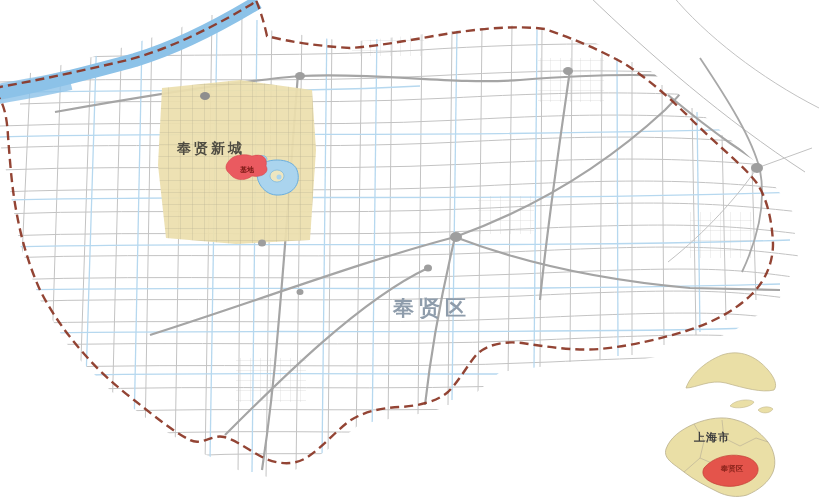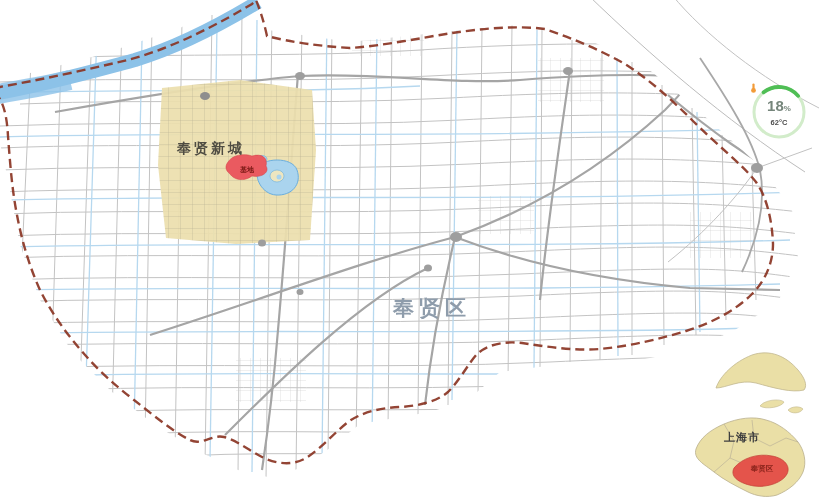--- a/index.html
+++ b/index.html
@@ -174,22 +174,6 @@
     <text x="432" y="315" text-anchor="middle" font-size="21" font-weight="bold" fill="#8e9cab" letter-spacing="5">奉贤区</text>
   </svg>
 
-  <div class="badge">
-    <svg width="58" height="58">
-      <circle cx="29" cy="29" r="25" fill="#ffffff" stroke="#d2ecca" stroke-width="3"></circle>
-      <circle cx="29" cy="29" r="25" fill="none" stroke="#4fbe55" stroke-width="3.8" stroke-dasharray="38 120" stroke-linecap="round" transform="rotate(-128 29 29)"></circle>
-    </svg>
-    <div class="badge-text">
-      <div class="pct"><span>18</span><span class="pctsign">%</span></div>
-      <div class="temp">
-        <svg width="7" height="10">
-          <rect x="2.4" y="0.5" width="2.2" height="6.2" rx="1.1" fill="#f29b38"></rect>
-          <circle cx="3.5" cy="7.4" r="2.4" fill="#f29b38"></circle>
-        </svg>
-        <span>62°C</span>
-      </div>
-    </div>
-  </div>
 
   <div class="inset">
     <svg width="133" height="158" viewBox="0 0 133 158">

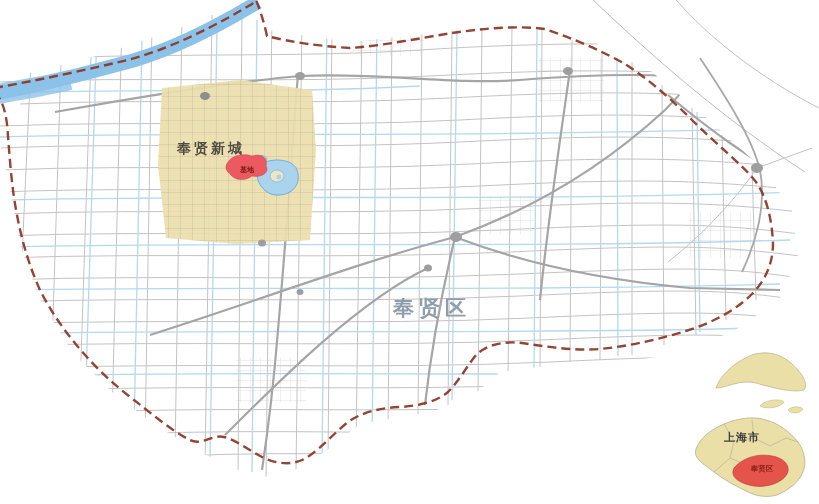--- a/index.html
+++ b/index.html
@@ -17,7 +17,7 @@
   .temp span{font-size:7.5px;font-weight:bold;color:#4d4d4d;}
 
   
-  .inset{position:absolute;left:686px;top:346px;width:133px;height:158px;}
+  .inset{position:absolute;left:656px;top:346px;width:133px;height:158px;}
 </style>
 </head>
 <body>

